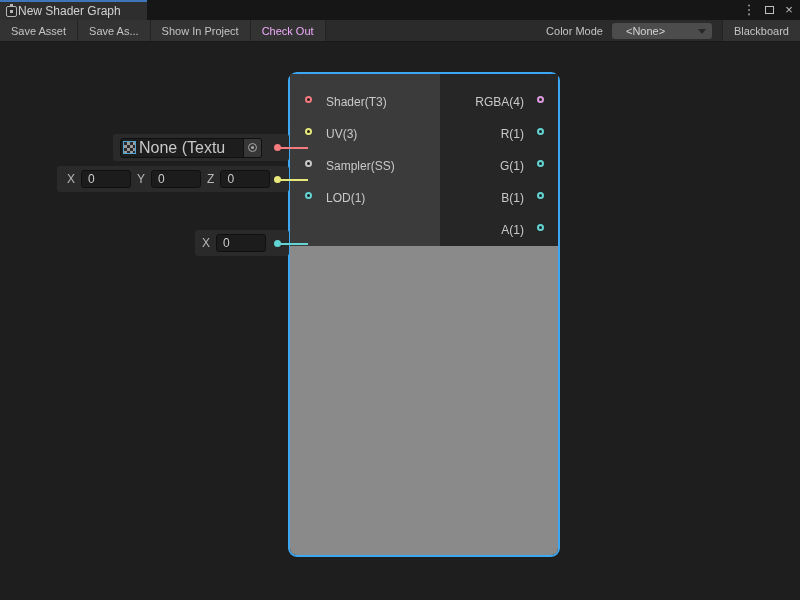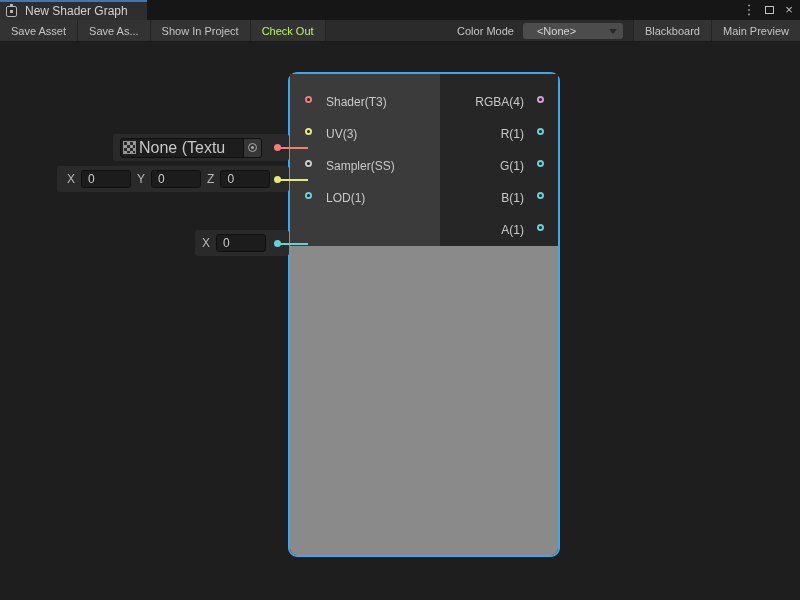--- a/index.html
+++ b/index.html
@@ -9,7 +9,7 @@
   
   .tabbar { position:absolute; left:0; top:0; width:800px; height:20px; background:#161616; }
   .tab { position:absolute; left:0; top:0; width:147px; height:20px; background:#2E2E2E;
-         border-top:2px solid #3E76B9; display:flex; align-items:center; gap:8px; padding-left:6px; }
+         border-top:2px solid #3E76B9; display:flex; align-items:center; gap:1px; padding-left:6px; }
   .tab-label { font-size:12px; color:#D2D2D2; white-space:nowrap; }
   .tab-icon { width:11px; height:11px; border:1px solid #B5B5B5; border-radius:2px;
               background:#262626; position:relative; flex:0 0 auto; }

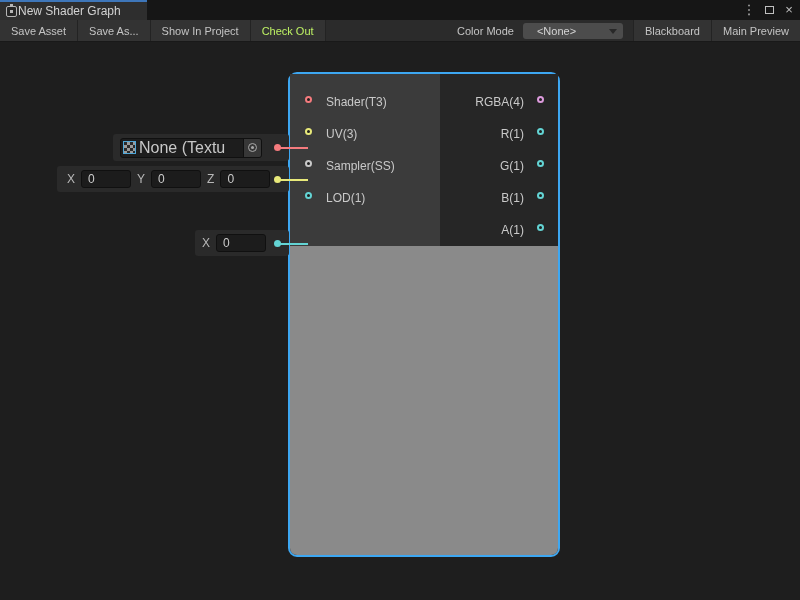--- a/index.html
+++ b/index.html
@@ -28,7 +28,7 @@
              border-bottom:1px solid #191919; display:flex; align-items:stretch; font-size:11px; }
   .tb-btn { background:#333333; color:#C4C4C4; display:flex; align-items:center;
             padding:0 11px; border-right:1px solid #232323; white-space:nowrap; cursor:default; }
-  .tb-btn.disabled { color:#bef264;text-align:right; }
+  .tb-btn.disabled { color:#f0abfc;text-align:right; }
   .tb-right { margin-left:auto; display:flex; align-items:stretch; }
   .tb-label { color:#C4C4C4; display:flex; align-items:center; padding:0 9px; }
   .dropdown { width:100px; height:16px; align-self:center; background:#4C4C4C; border-radius:3px;

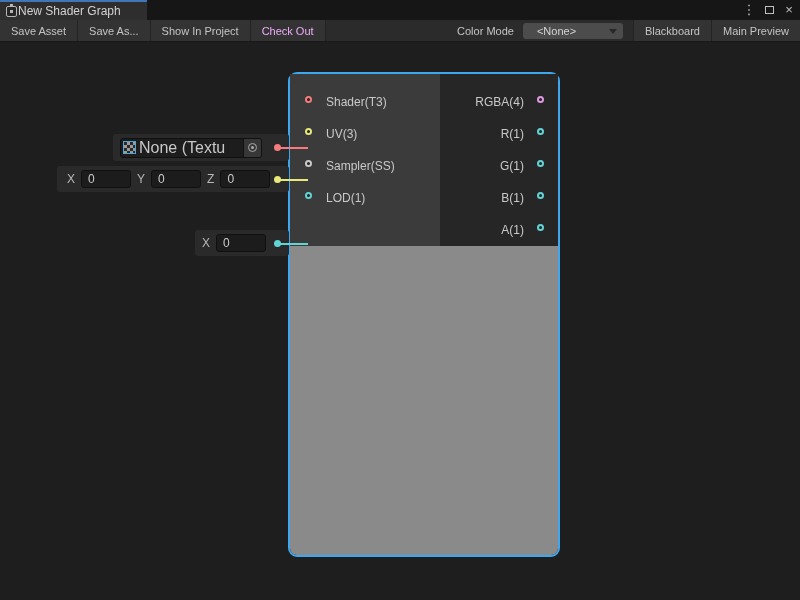--- a/index.html
+++ b/index.html
@@ -113,7 +113,6 @@
       <span class="dd-arrow"></span>
     </div>
     <div class="tb-btn">Blackboard</div>
-    <div class="tb-btn">Main Preview</div>
   </div>
 </div>
 

